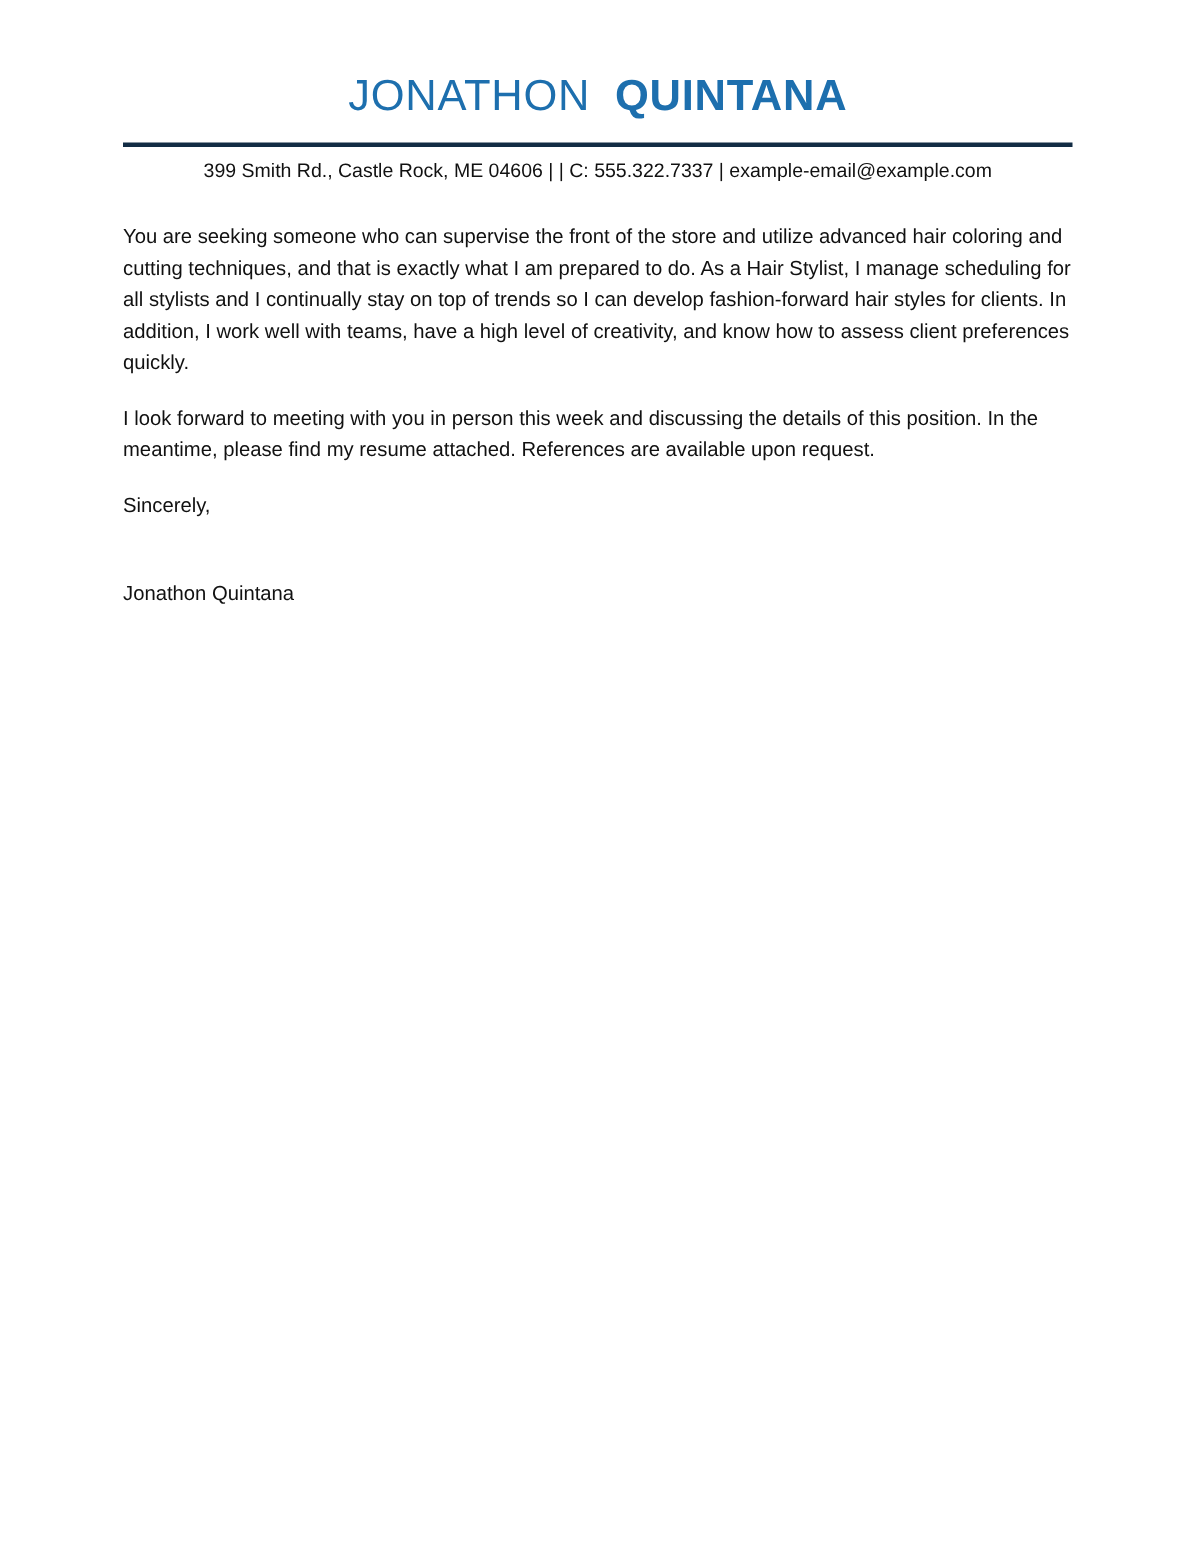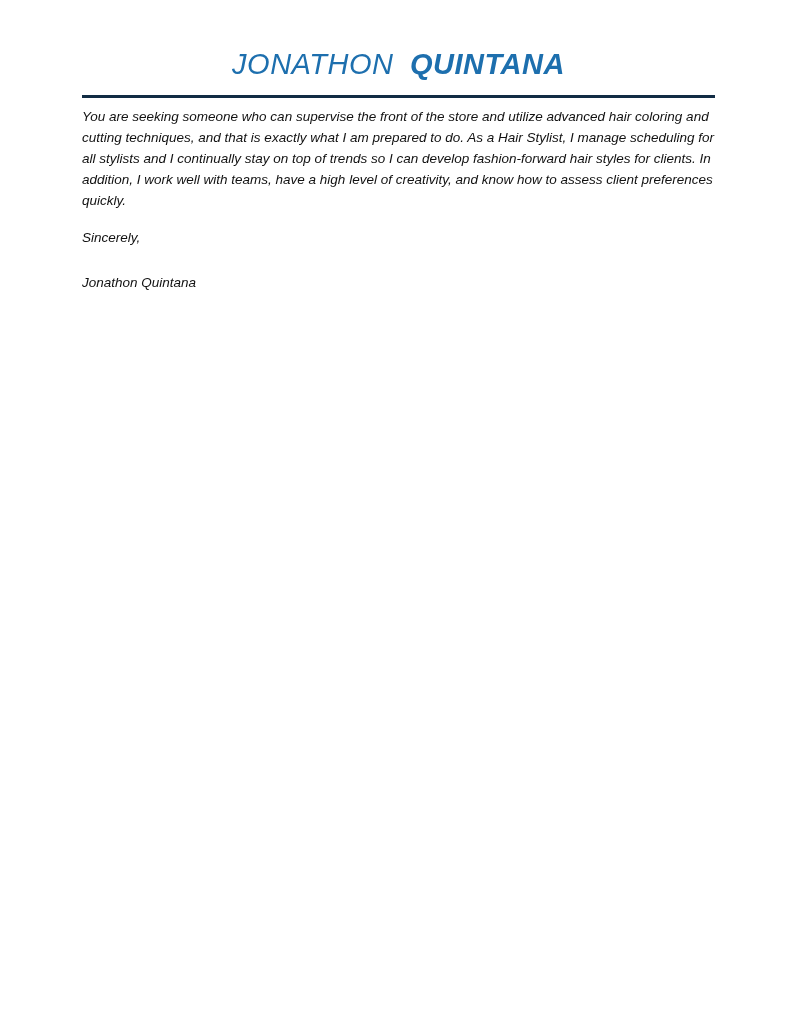--- a/index.html
+++ b/index.html
@@ -20,7 +20,6 @@
     margin: 0 auto;
     padding: 48px 85px 0 82px;
     overflow: hidden;
-    font-style: italic;
   }
   .name-header {
     text-align: center;

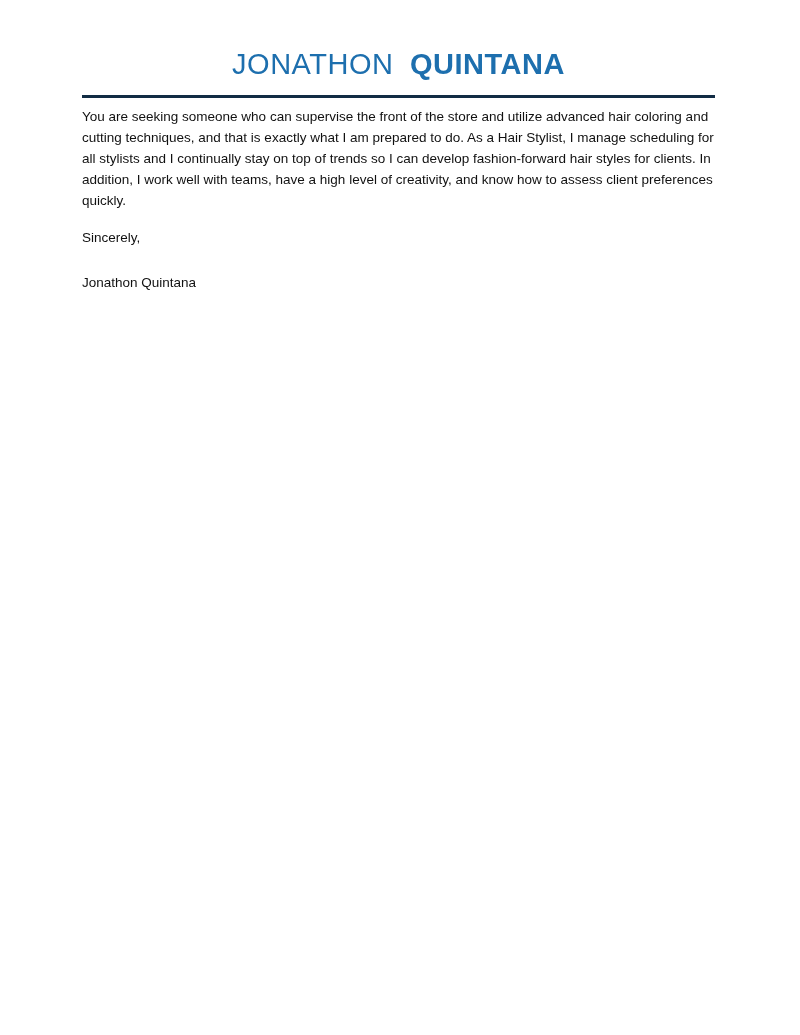--- a/index.html
+++ b/index.html
@@ -66,6 +66,7 @@
 
   <hr class="header-rule">
 
+  <div class="contact-line">399 Smith Rd., Castle Rock, ME 04606 | | C: 555.322.7337 | example-email@example.com</div>
 
   <div class="letter-body">
 

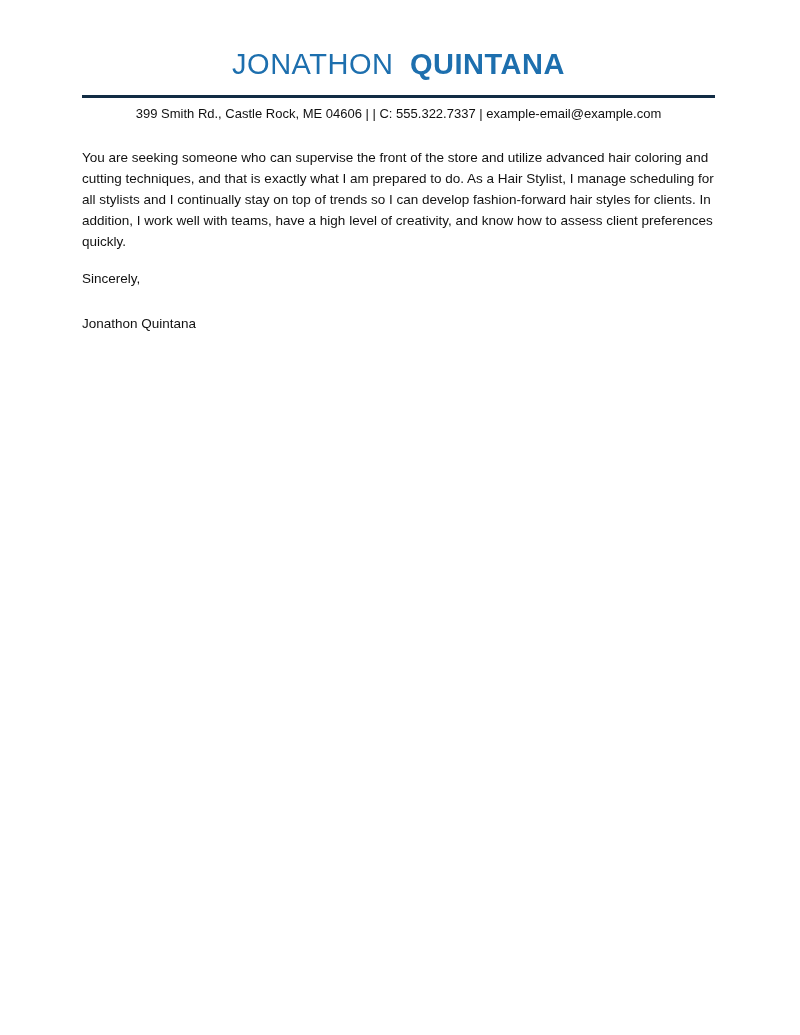--- a/index.html
+++ b/index.html
@@ -74,6 +74,7 @@
 
     <p class="paragraph">You are seeking someone who can supervise the front of the store and utilize advanced hair coloring and cutting techniques, and that is exactly what I am prepared to do. As a Hair Stylist, I manage scheduling for all stylists and I continually stay on top of trends so I can develop fashion-forward hair styles for clients. In addition, I work well with teams, have a high level of creativity, and know how to assess client preferences quickly.</p>
 
+    <p class="paragraph">I look forward to meeting with you in person this week and discussing the details of this position. In the meantime, please find my resume attached. References are available upon request.</p>
 
     <p class="closing">Sincerely,</p>
 

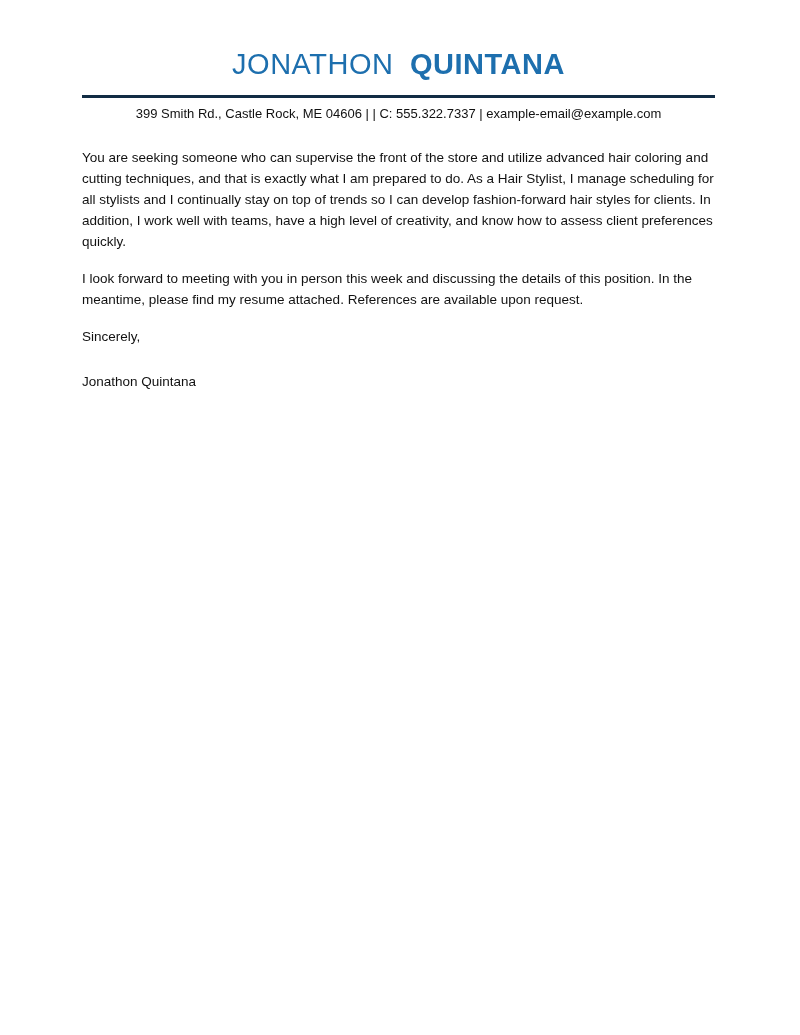--- a/index.html
+++ b/index.html
@@ -51,7 +51,7 @@
   }
   .salutation { margin-bottom: 16px; }
   .paragraph  { margin-bottom: 16px; }
-  .closing    { margin-bottom: 24px; }
+  .closing    { margin-bottom: 38px; }
   .signature  { margin-bottom: 0; }
 </style>
 </head>

